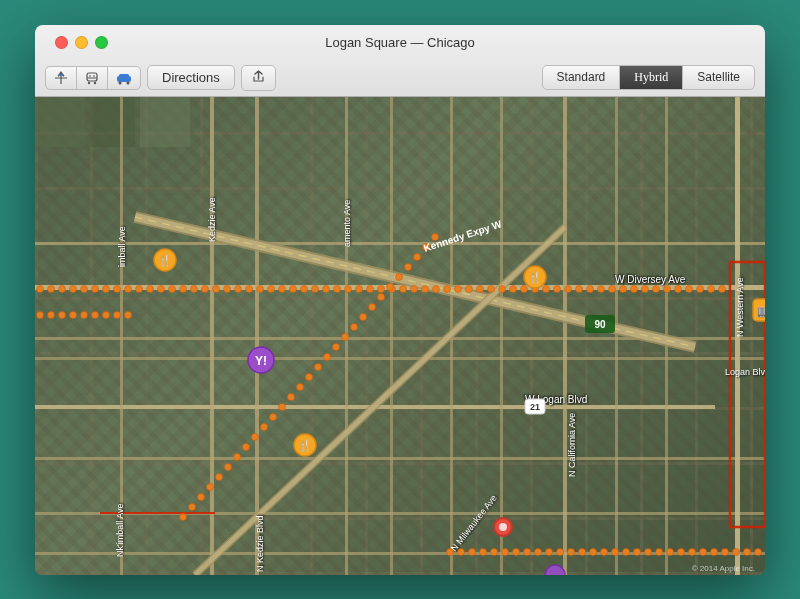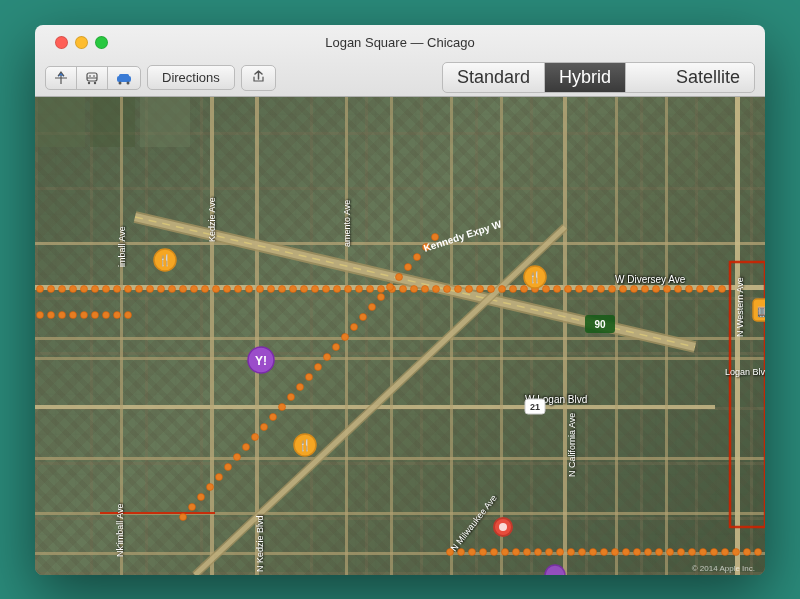--- a/index.html
+++ b/index.html
@@ -126,7 +126,7 @@
 
     .map-type-btn {
       padding: 4px 14px;
-      font-size: 18px;
+      font-size: 12px;
       cursor: pointer;
       color: #333;
       border-right: 1px solid #bbb;

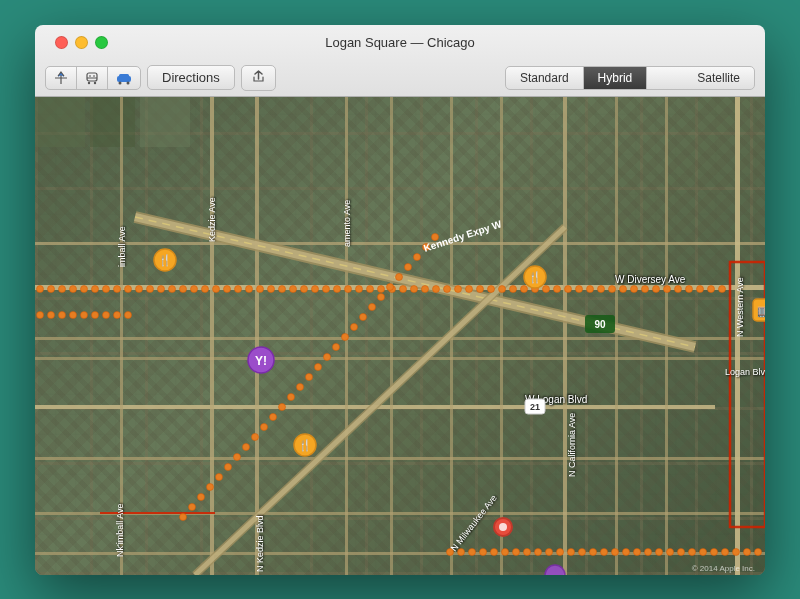--- a/index.html
+++ b/index.html
@@ -135,6 +135,7 @@
     .map-type-btn.active {
       background: linear-gradient(to bottom, #5a5a5a, #3a3a3a);
       color: white;
+      font-family: Liberation Serif, serif;
     }
 
     .map-container {

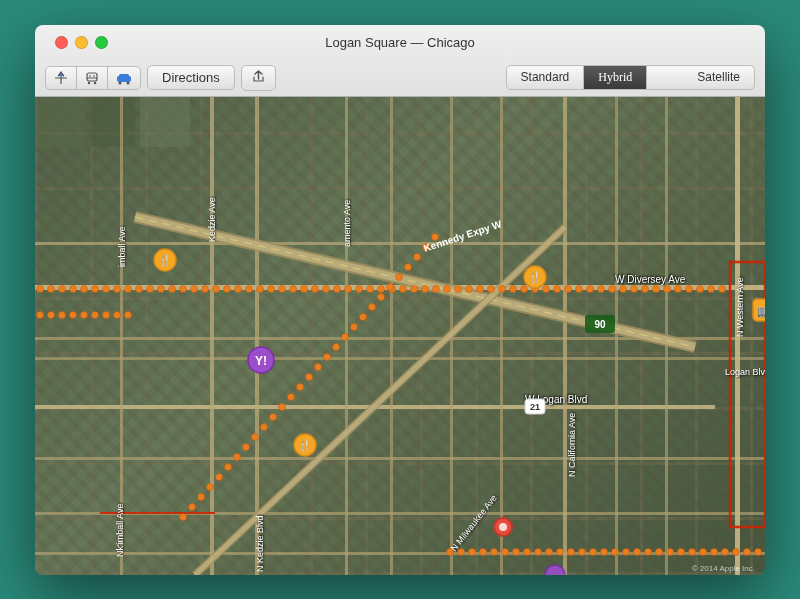--- a/index.html
+++ b/index.html
@@ -131,7 +131,7 @@
       color: #333;
       border-right: 1px solid #bbb;
     }
-    .map-type-btn:last-child { border-right: none; margin-left: 36px; }
+    .map-type-btn:last-child { border-right: none; }
     .map-type-btn.active {
       background: linear-gradient(to bottom, #5a5a5a, #3a3a3a);
       color: white;

